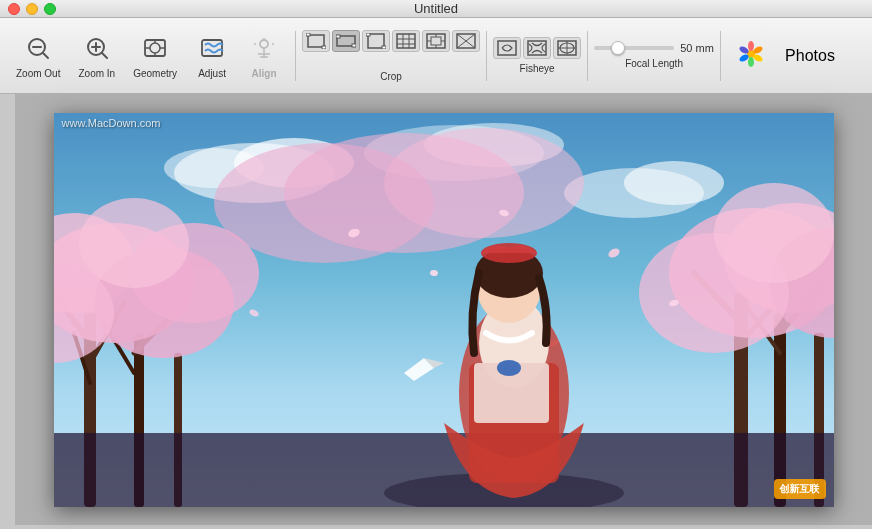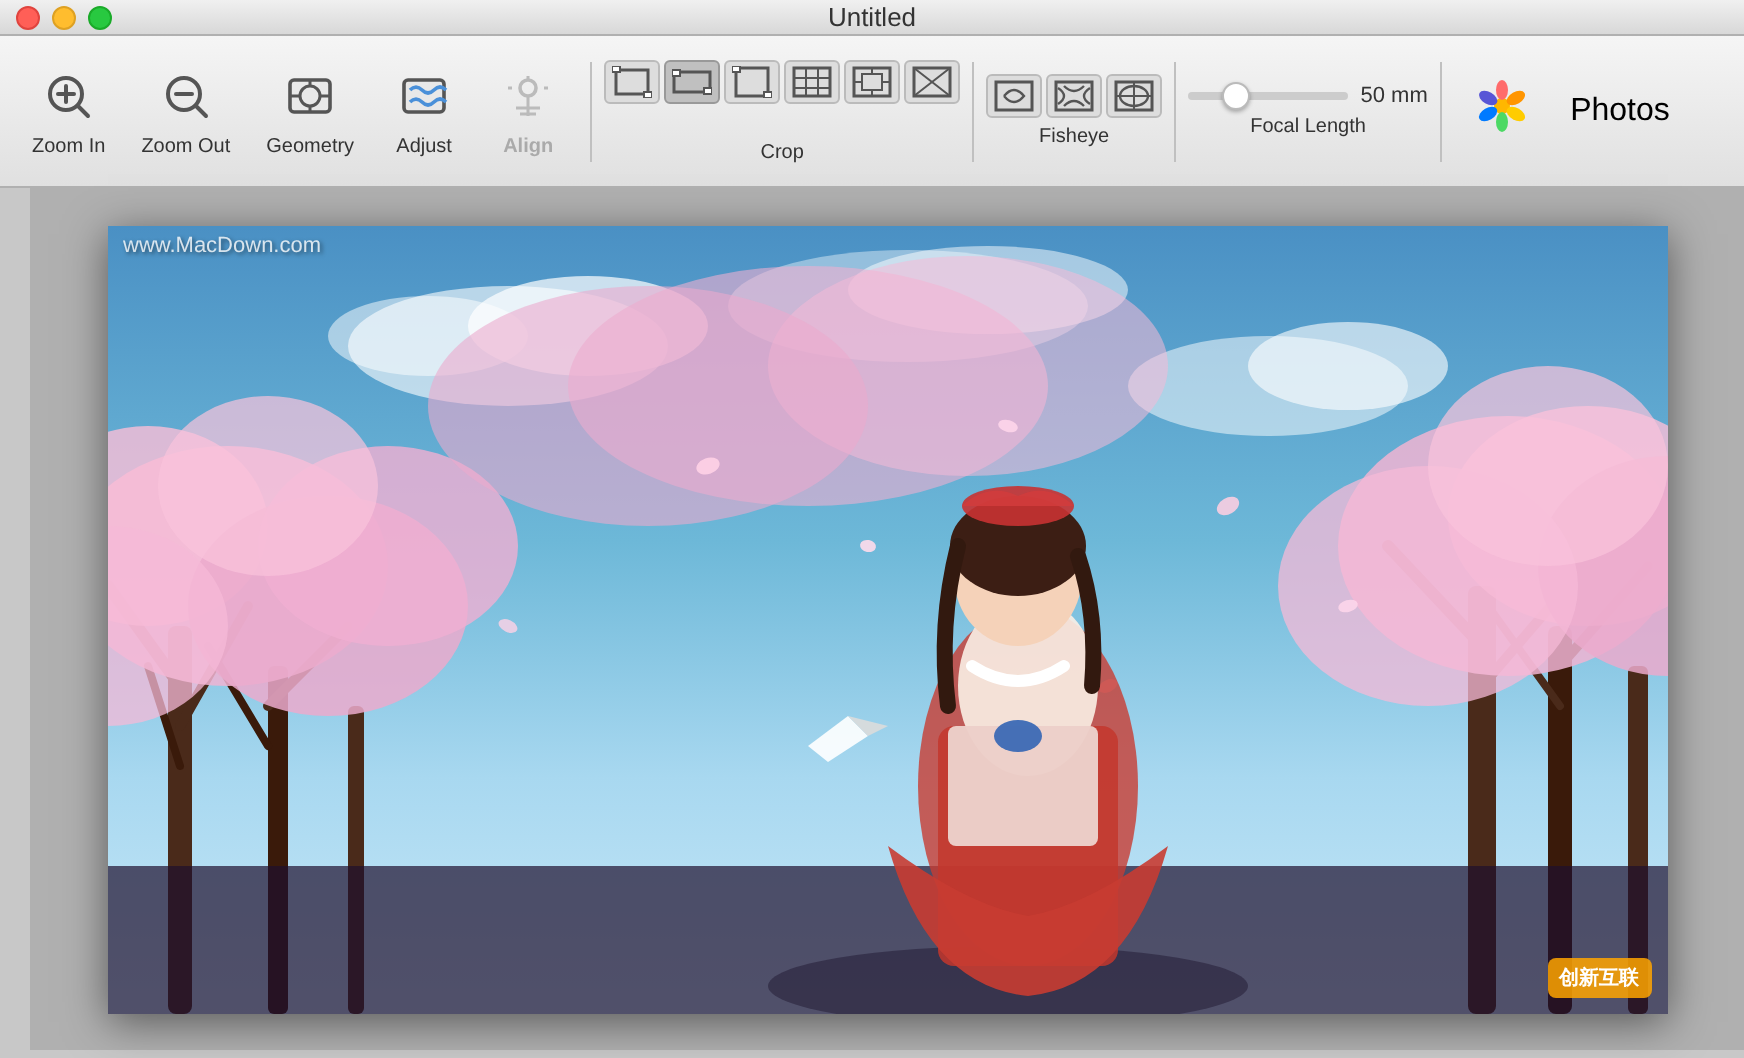--- a/index.html
+++ b/index.html
@@ -308,23 +308,23 @@
     <div class="icon-wrap">
       <svg class="icon" viewBox="0 0 28 28" fill="none" xmlns="http://www.w3.org/2000/svg">
         <circle cx="13" cy="13" r="8" stroke="#555" stroke-width="2" fill="none"></circle>
+        <line x1="9" y1="13" x2="17" y2="13" stroke="#555" stroke-width="2" stroke-linecap="round"></line>
+        <line x1="19" y1="19" x2="24" y2="24" stroke="#555" stroke-width="2" stroke-linecap="round"></line>
+      </svg>
+    </div>
+    <span class="btn-label">Zoom Out</span>
+  </button>
+
+  <button class="toolbar-btn">
+    <div class="icon-wrap">
+      <svg class="icon" viewBox="0 0 28 28" fill="none" xmlns="http://www.w3.org/2000/svg">
+        <circle cx="13" cy="13" r="8" stroke="#555" stroke-width="2" fill="none"></circle>
         <line x1="13" y1="9" x2="13" y2="17" stroke="#555" stroke-width="2" stroke-linecap="round"></line>
         <line x1="9" y1="13" x2="17" y2="13" stroke="#555" stroke-width="2" stroke-linecap="round"></line>
         <line x1="19" y1="19" x2="24" y2="24" stroke="#555" stroke-width="2" stroke-linecap="round"></line>
       </svg>
     </div>
     <span class="btn-label">Zoom In</span>
-  </button>
-
-  <button class="toolbar-btn">
-    <div class="icon-wrap">
-      <svg class="icon" viewBox="0 0 28 28" fill="none" xmlns="http://www.w3.org/2000/svg">
-        <circle cx="13" cy="13" r="8" stroke="#555" stroke-width="2" fill="none"></circle>
-        <line x1="9" y1="13" x2="17" y2="13" stroke="#555" stroke-width="2" stroke-linecap="round"></line>
-        <line x1="19" y1="19" x2="24" y2="24" stroke="#555" stroke-width="2" stroke-linecap="round"></line>
-      </svg>
-    </div>
-    <span class="btn-label">Zoom Out</span>
   </button>
 
 

